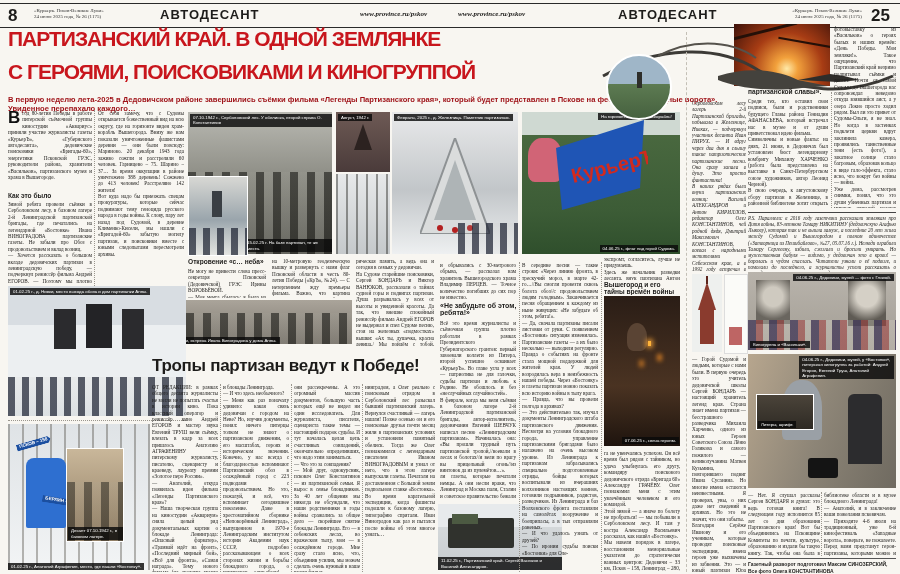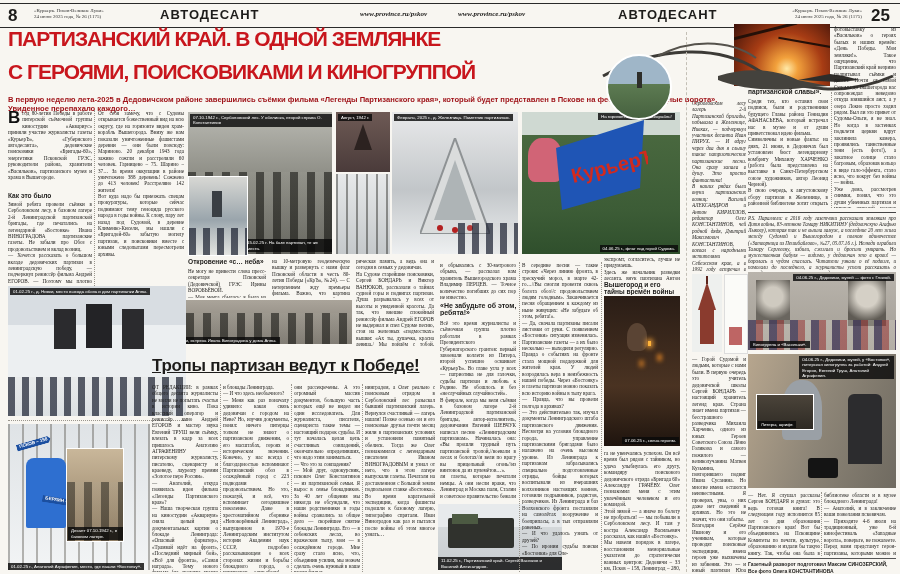--- a/index.html
+++ b/index.html
@@ -20,7 +20,7 @@
             font-family:"Liberation Sans",sans-serif;padding:1px 2px 0 0;color:#111;}
   .subhead{font-family:"Liberation Sans",sans-serif;font-weight:bold;font-size:6.6px;overflow:hidden;}
   .bigname{font-family:"Liberation Sans",sans-serif;font-weight:bold;font-size:17px;
-           letter-spacing:-.3px;white-space:nowrap;overflow:hidden;text-decoration:underline;}
+           letter-spacing:-.3px;white-space:nowrap;overflow:hidden;}
   .ph{position:absolute;overflow:hidden;background:#cfcfca;}
   .cap{position:absolute;background:rgba(10,10,10,.82);color:#fff;
        font-family:"Liberation Sans",sans-serif;font-size:4.4px;line-height:1.2;

